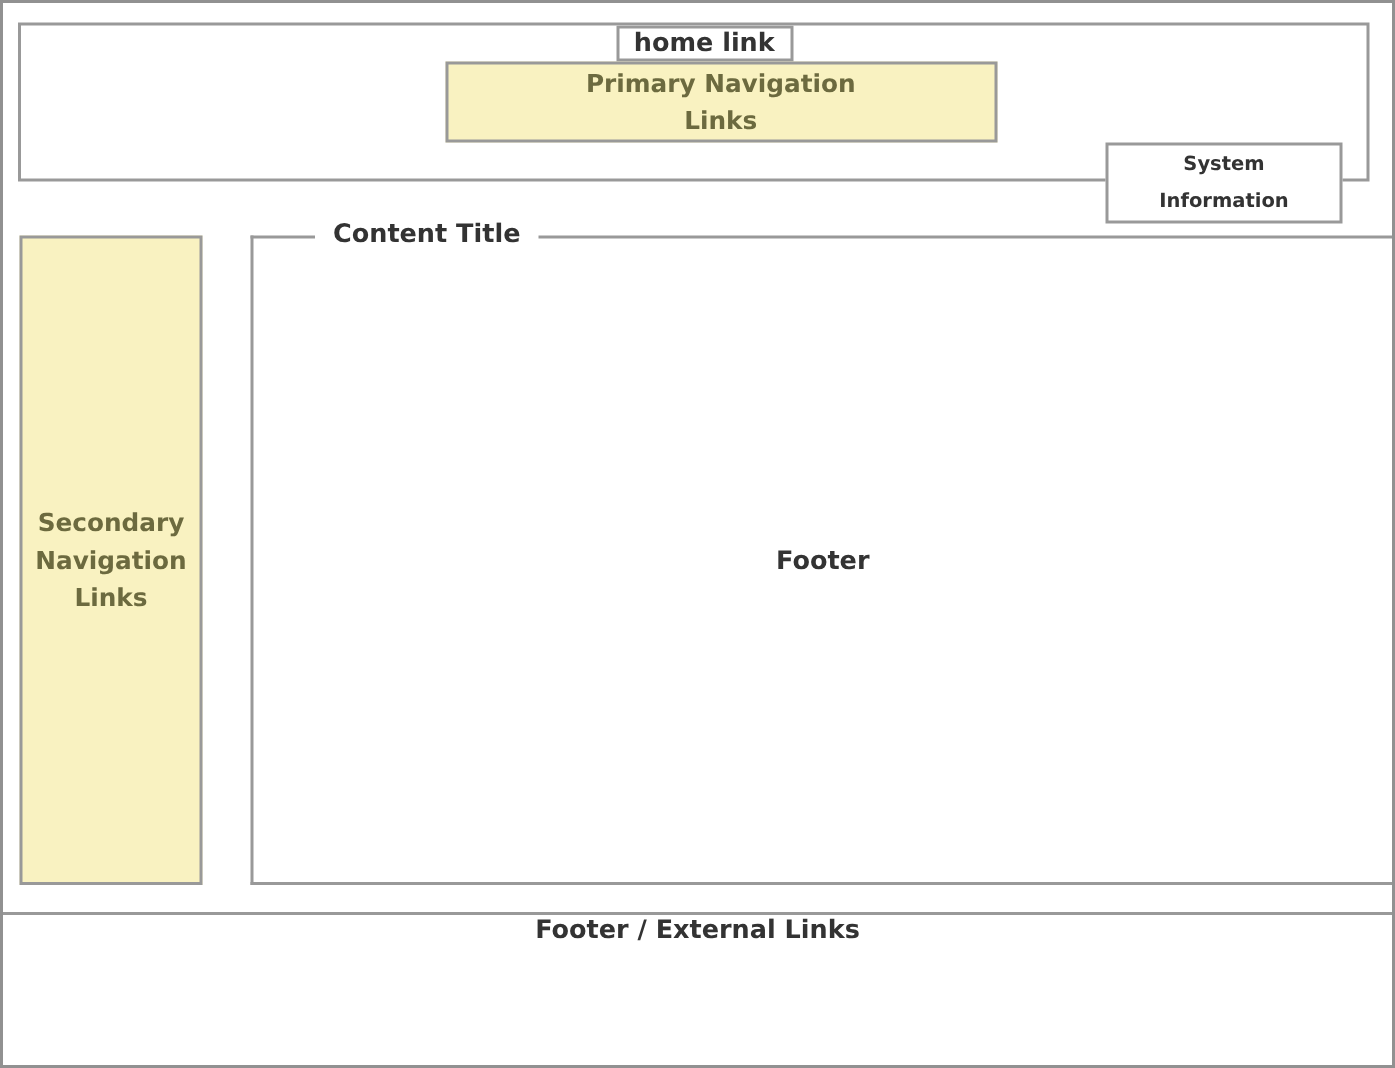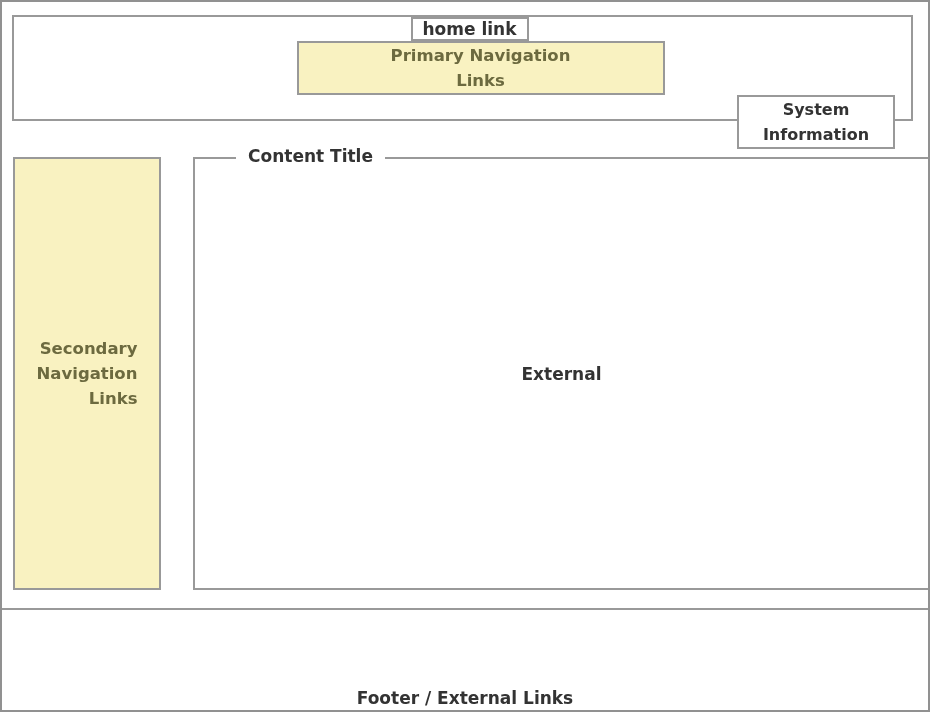--- a/index.html
+++ b/index.html
@@ -47,7 +47,7 @@
   }
   .home-box    { width: 118px; height: 46px; margin-left: 14px; font-size: 17px; }
   .primary-box { width: 368px; height: 77px; margin-left: 36px; font-size: 16.5px; }
-  .sysinfo-box { width: 158px; height: 74px; margin-left: auto; margin-right: 16px; font-size: 16px; }
+  .sysinfo-box { width: 158px; height: 74px; margin-left: auto; margin-right: 16px; font-size: 13px; }
 
   
   .main-row {

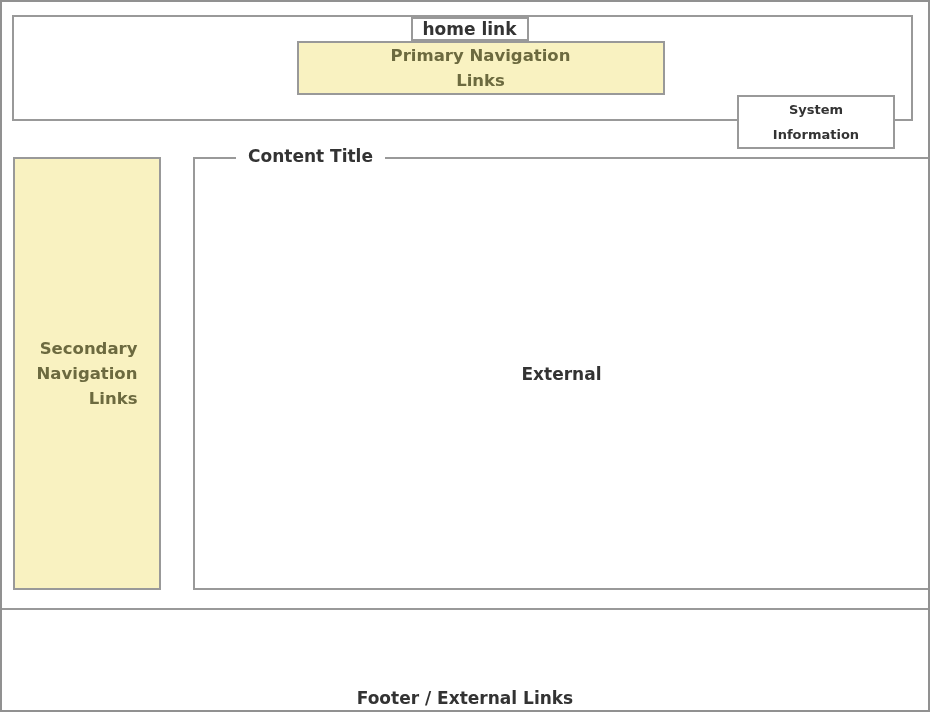--- a/index.html
+++ b/index.html
@@ -57,10 +57,9 @@
     align-items: stretch;
   }
   .sidebar-box {
-    width: 148px;
+    width: 122px;
     margin-left: 11px;
     font-size: 16.5px;
-    text-align: right;
   }
   .content-box {
     flex: 1;

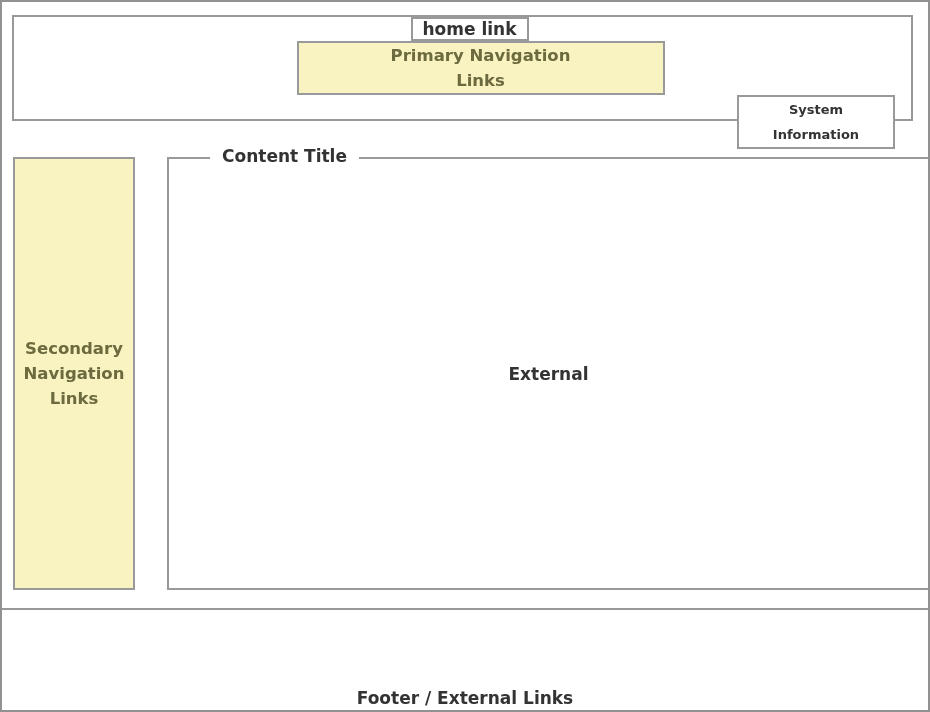--- a/index.html
+++ b/index.html
@@ -121,7 +121,7 @@
     </div>
     <div class="content-box">
       <span class="content-legend">Content Title</span>
-      <span class="content-label">External</span>
+      <span class="content-label">Footer</span>
     </div>
   </div>
 

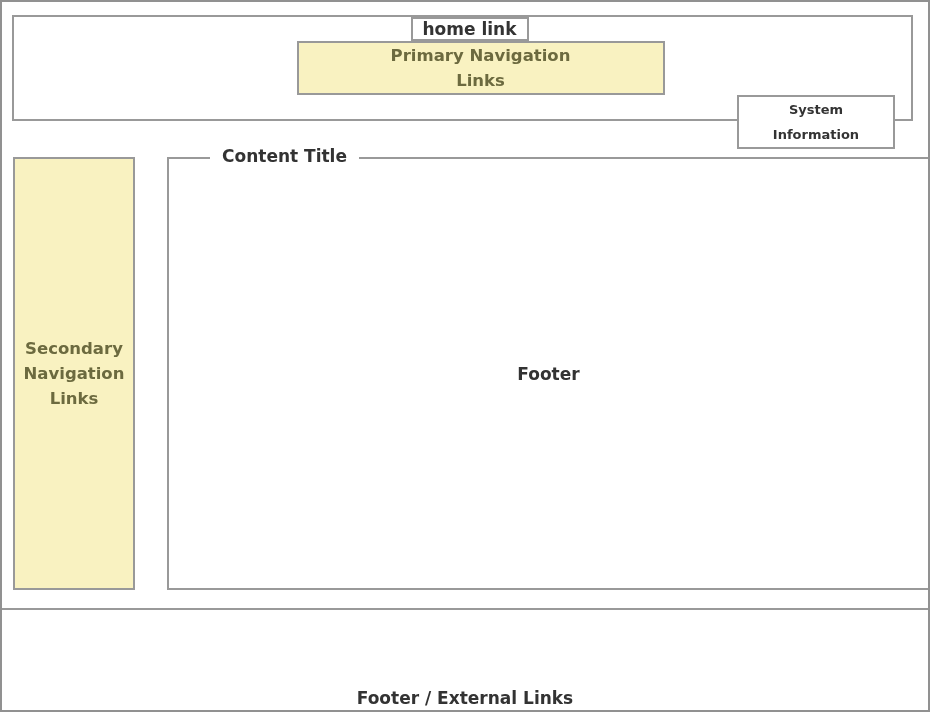--- a/index.html
+++ b/index.html
@@ -89,7 +89,7 @@
     border-top: 2px solid var(--border-gray);
     height: 100px;
     display: flex;
-    align-items: flex-end;
+    align-items: flex-start;
     justify-content: center;
     font-size: 17px;
   }

